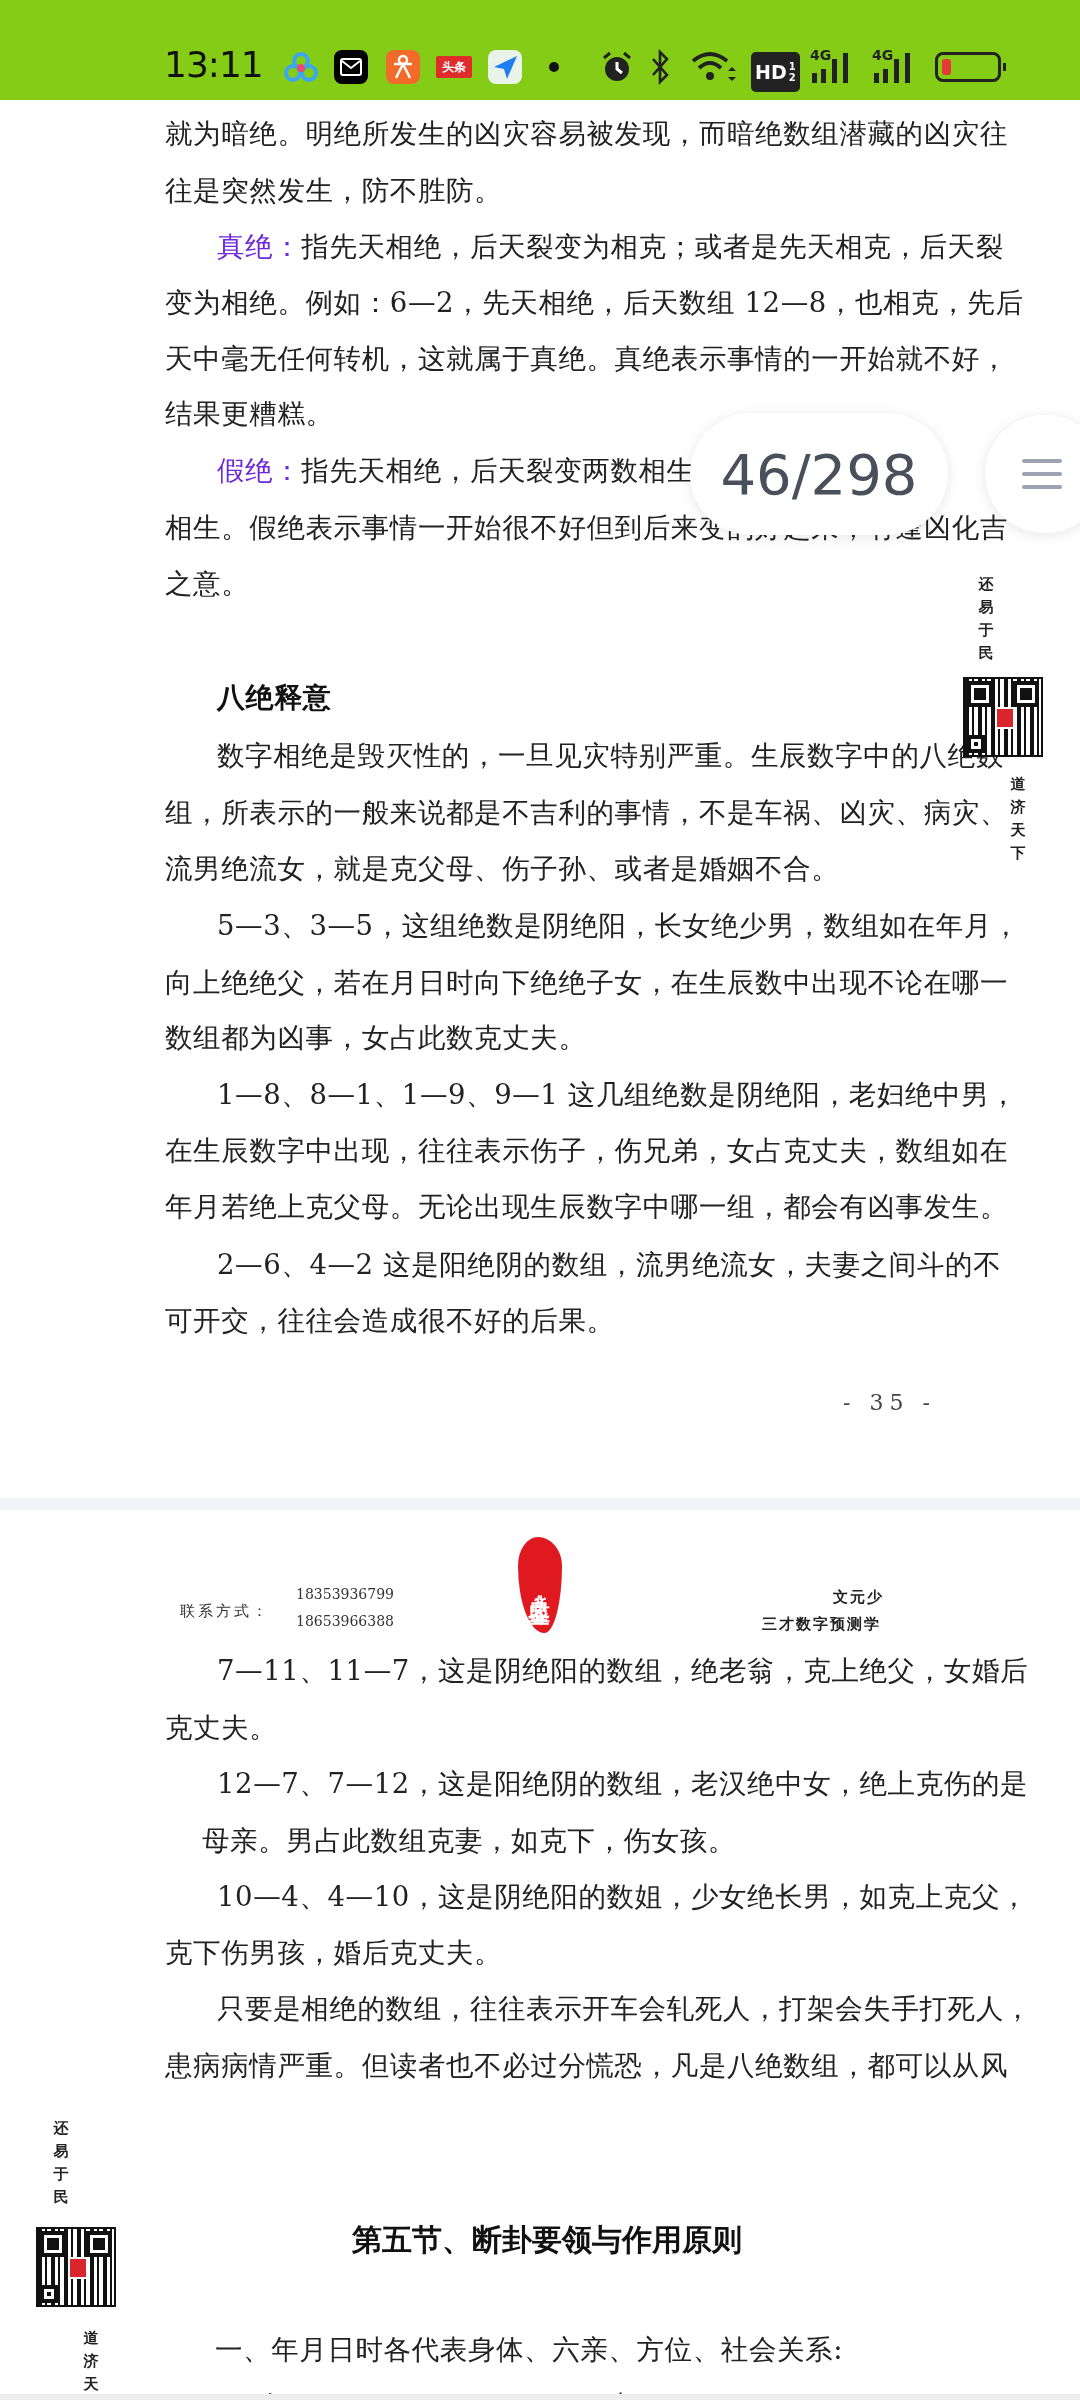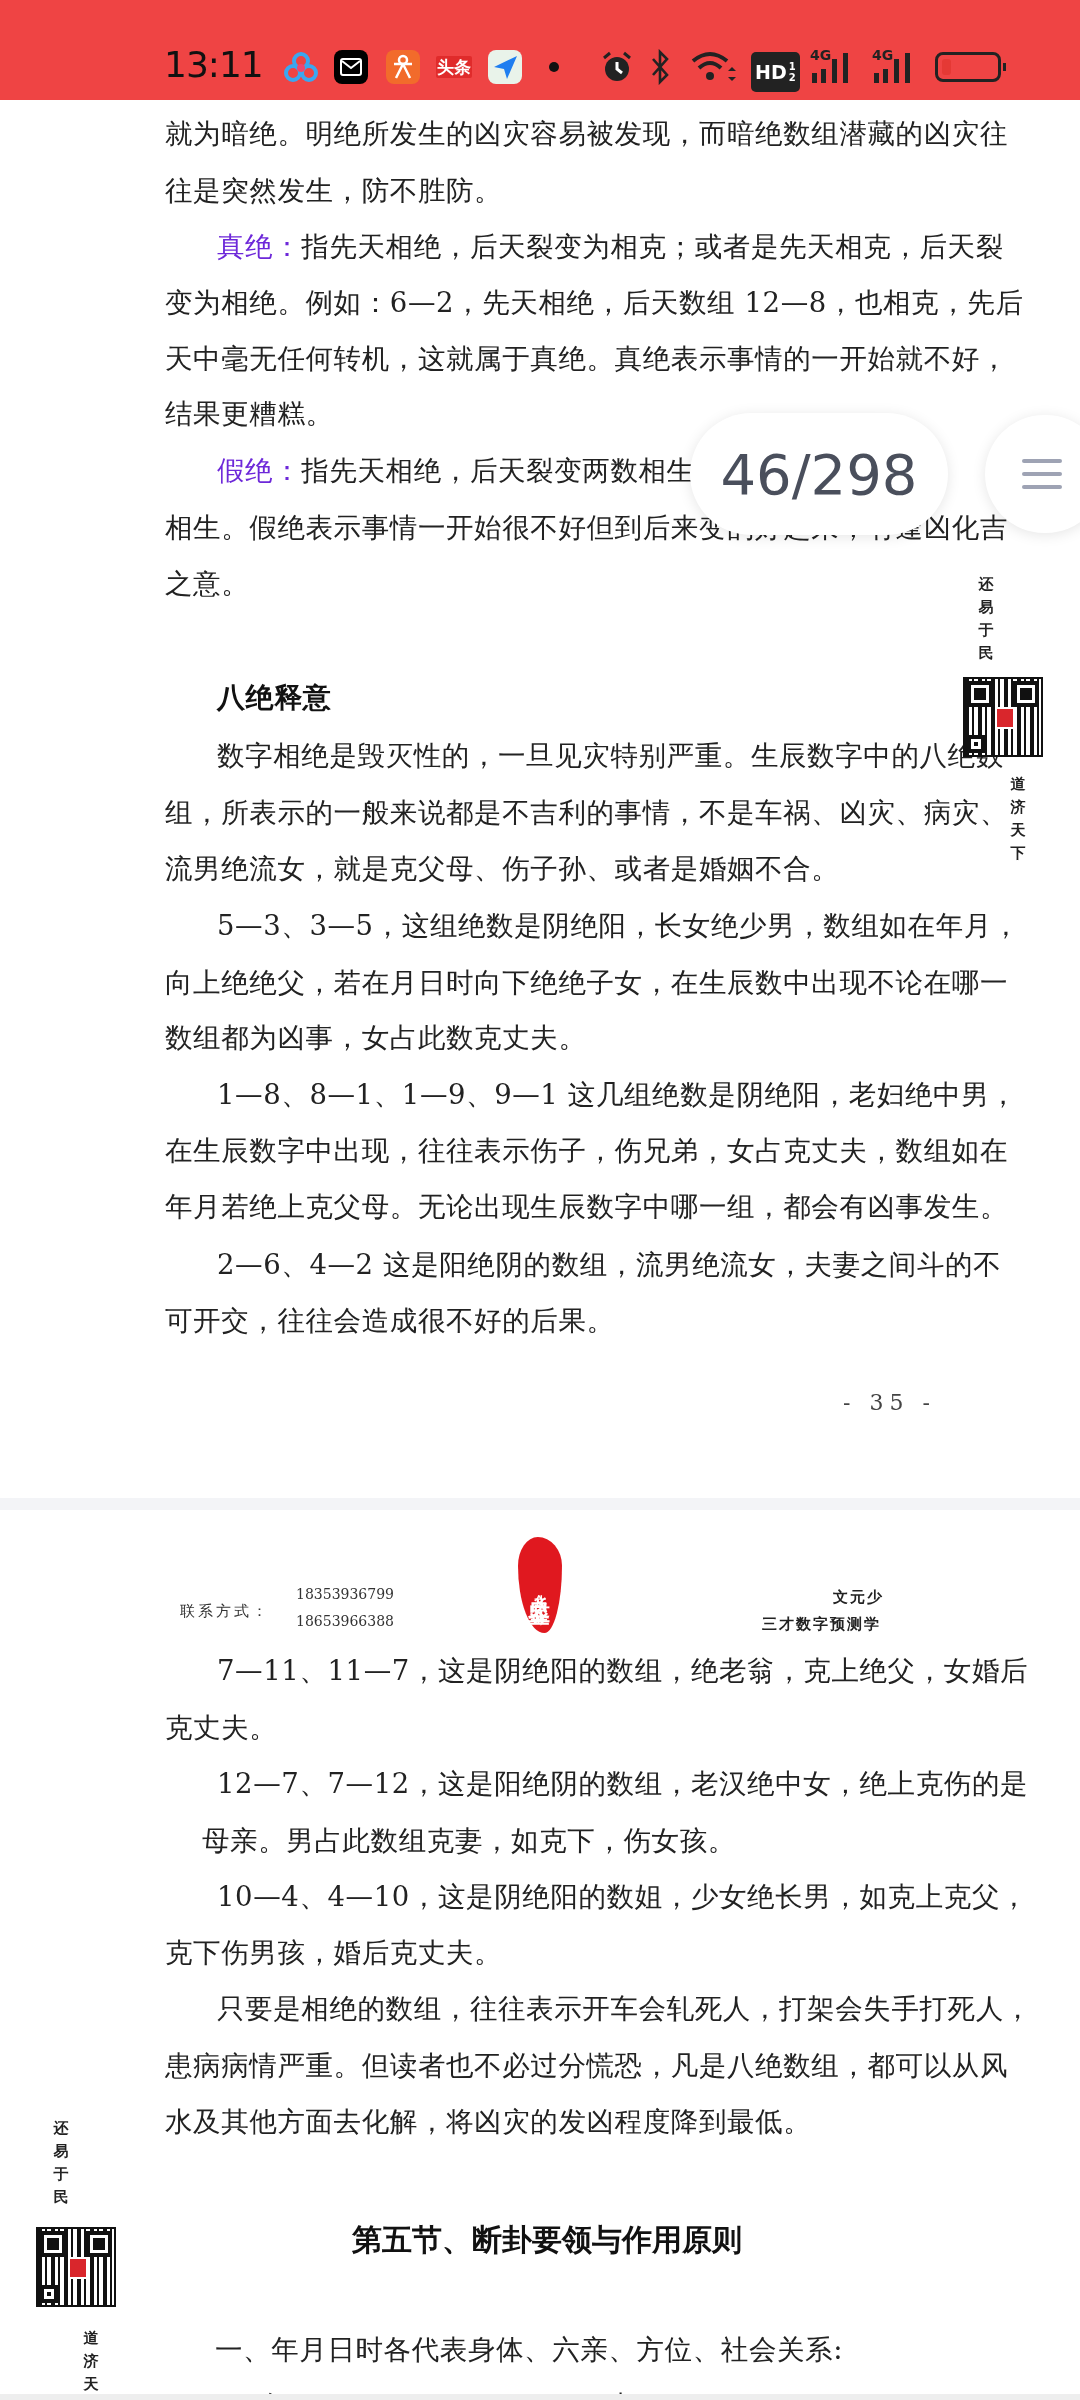--- a/index.html
+++ b/index.html
@@ -7,7 +7,7 @@
   body { position: relative; font-family: "DejaVu Serif", "Liberation Serif", serif; color: #1a1a1a; }
 
   
-  .statusbar { position: absolute; left: 0; top: 0; width: 1080px; height: 100px; background: #ef4444; z-index: 5; }
+  .statusbar { position: absolute; left: 0; top: 0; width: 1080px; height: 100px; background: #84cc16; z-index: 5; }
   .sb-time { position: absolute; left: 164px; top: 44px; font-family: "DejaVu Sans", sans-serif; font-size: 36px; color: #111; letter-spacing: -1px; }
   .sb-icon { position: absolute; top: 50px; width: 34px; height: 34px; border-radius: 8px; display: flex; align-items: center; justify-content: center; font-family: "DejaVu Sans", sans-serif; }
   .sb-right { position: absolute; top: 50px; height: 34px; display: flex; align-items: center; font-family: "DejaVu Sans", sans-serif; color: #222; }

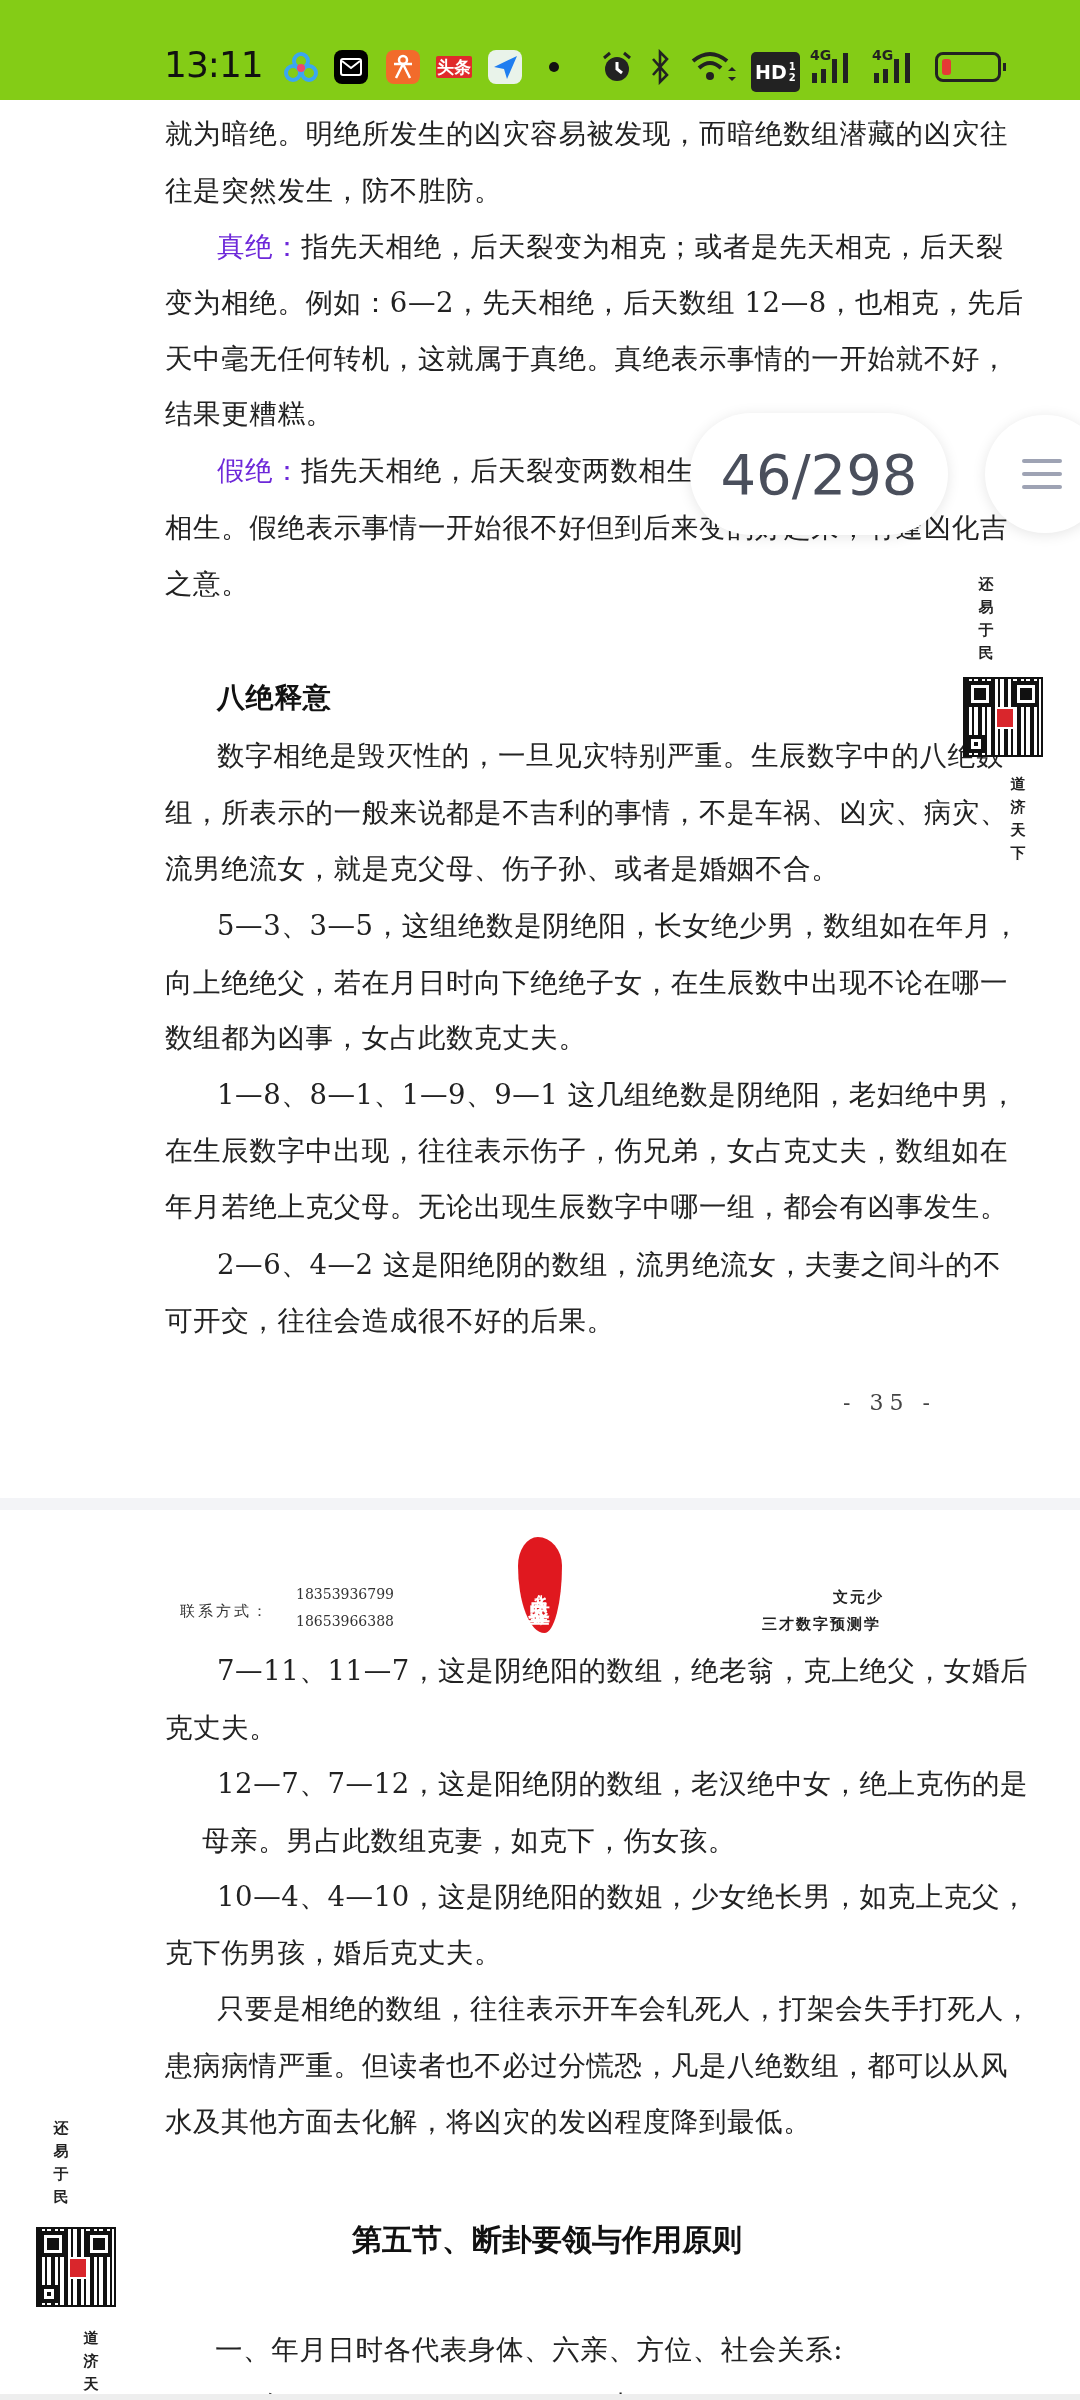--- a/index.html
+++ b/index.html
@@ -77,7 +77,7 @@
         <path d="M4 10 L22 10 M13 10 L6 24 M13 10 L20 24" stroke="#fff" stroke-width="2.5" fill="none"></path>
       </svg>
   </div>
-  <div class="sb-icon" style="left:436px;width:36px;height:22px;top:56px;border-radius:2px;background:#e02b2b;color:#fff;font-size:17px;font-weight:bold;">
+  <div class="sb-icon" style="left:436px;width:36px;height:22px;top:56px;border-radius:2px;background:#e02b2b;color:#fff;font-size:12px;font-weight:bold;">
     <span>头条</span>
   </div>
   <div class="sb-icon" style="left:488px;background:#e9f3ea;">

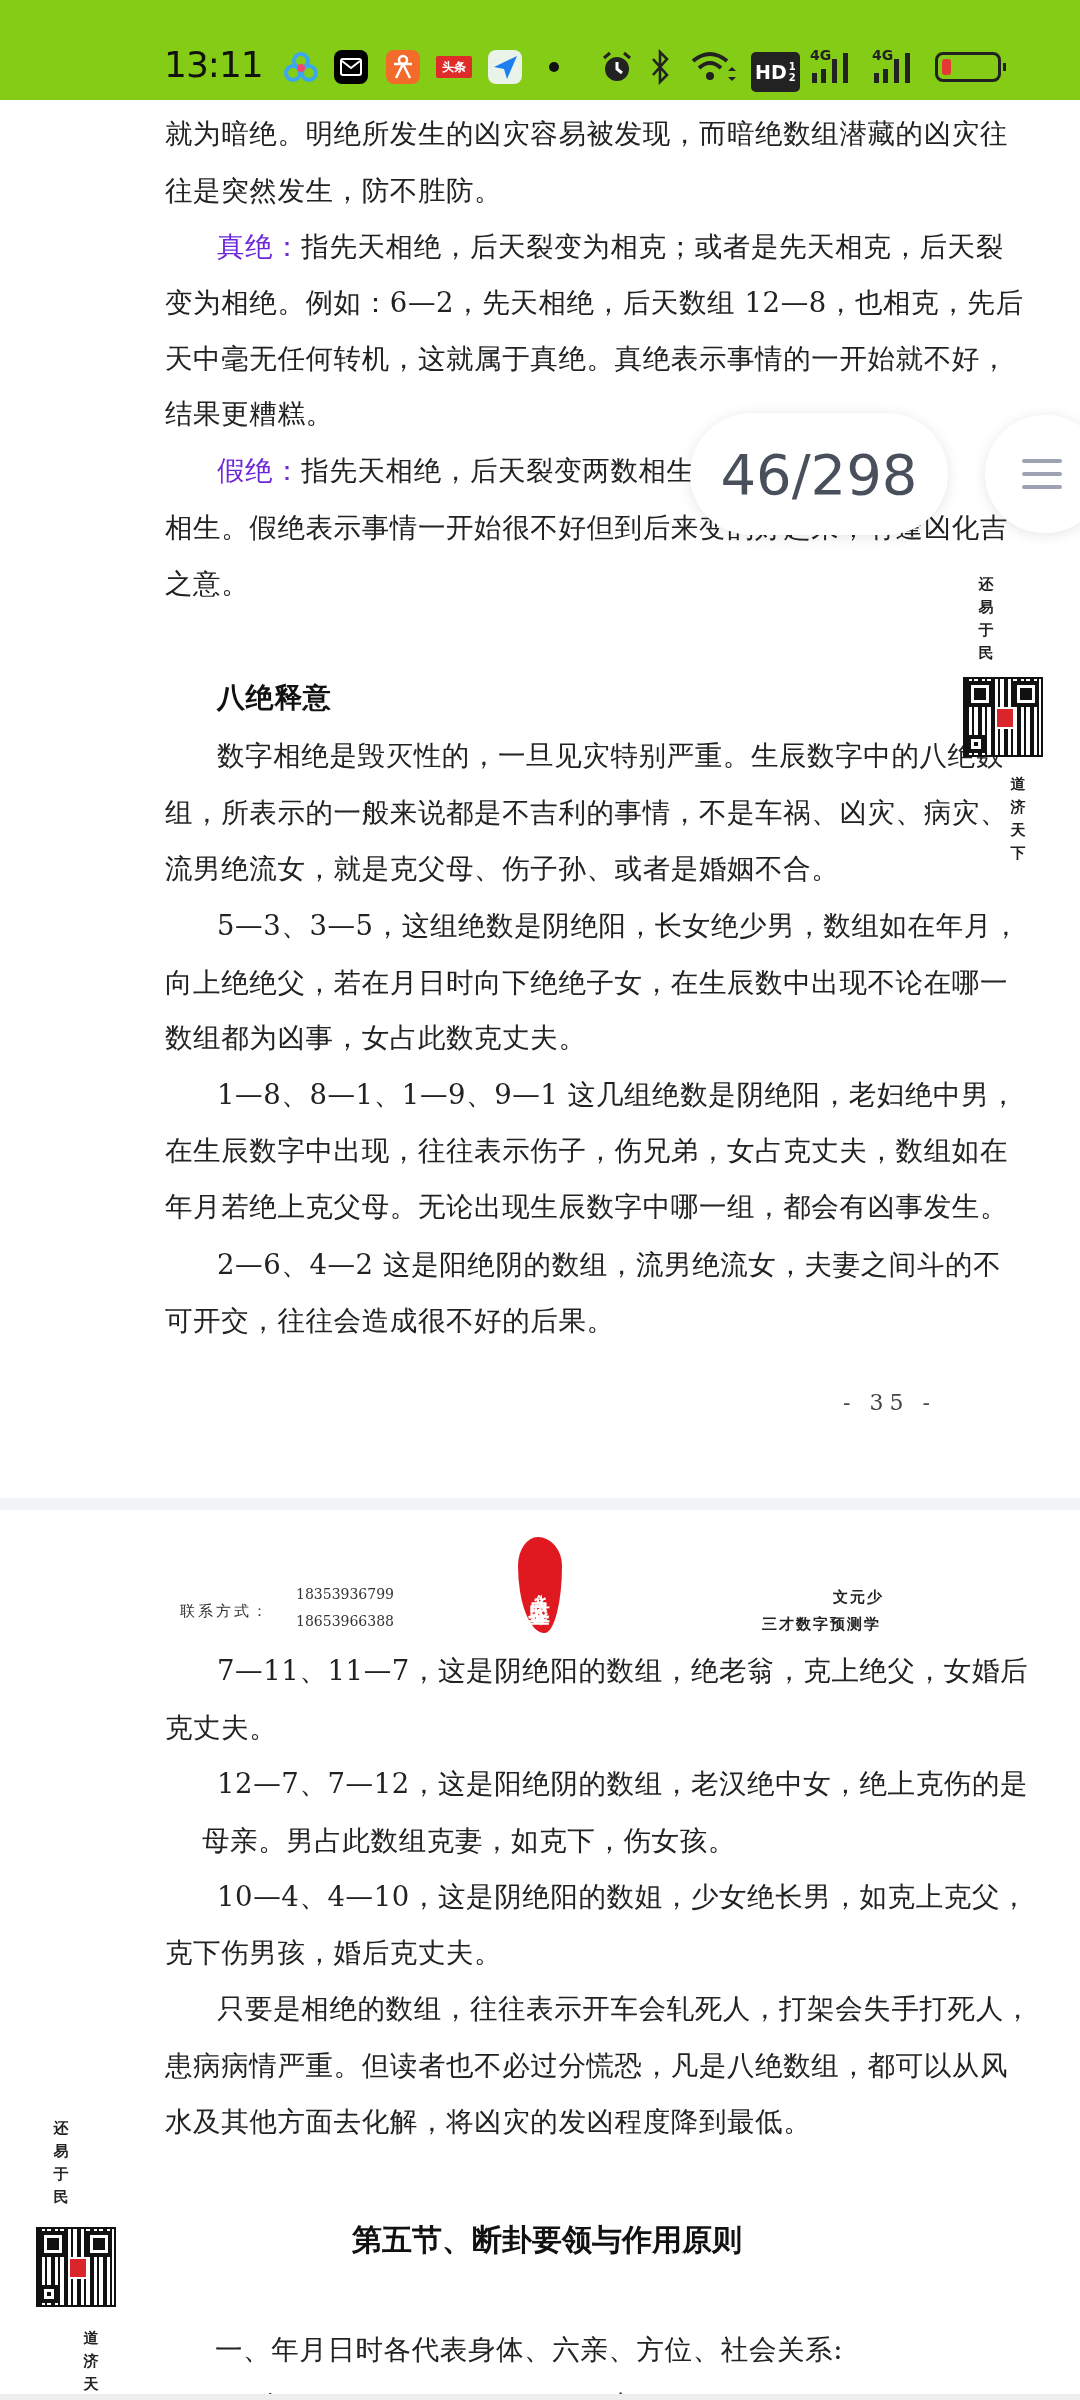--- a/index.html
+++ b/index.html
@@ -207,7 +207,6 @@
   <div class="line" style="top:425px;">克下伤男孩，婚后克丈夫。</div>
   <div class="line indent" style="top:481px;">只要是相绝的数组，往往表示开车会轧死人，打架会失手打死人，</div>
   <div class="line" style="top:538px;">患病病情严重。但读者也不必过分慌恐，凡是八绝数组，都可以从风</div>
-  <div class="line" style="top:594px;">水及其他方面去化解，将凶灾的发凶程度降到最低。</div>
 
   <div class="section-title" style="top:710px;">第五节、断卦要领与作用原则</div>
 

